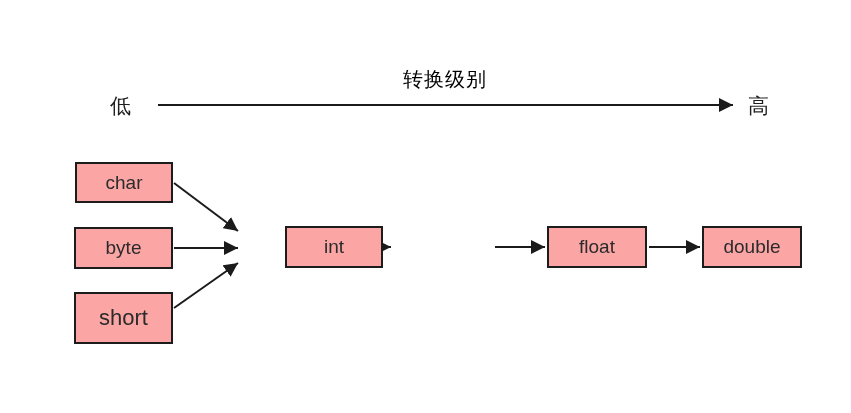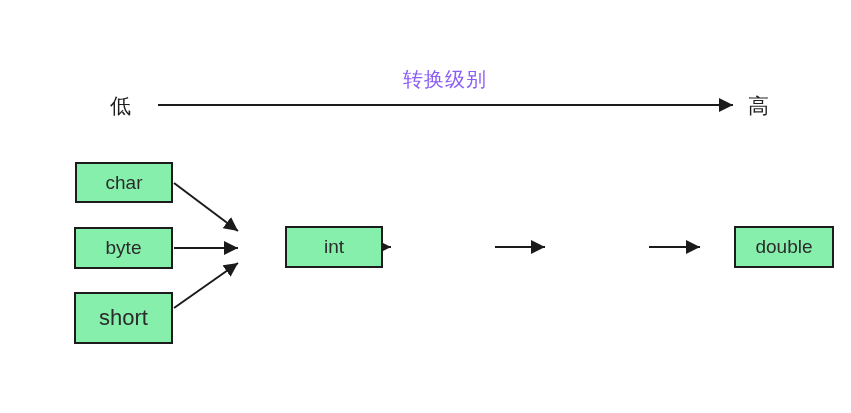--- a/index.html
+++ b/index.html
@@ -31,7 +31,7 @@
     text-align: center;
     font-size: 20px;
     letter-spacing: 1px;
-    color: #8b5cf6;
+    color: #000000;
   }
   .axis-label {
     position: absolute;

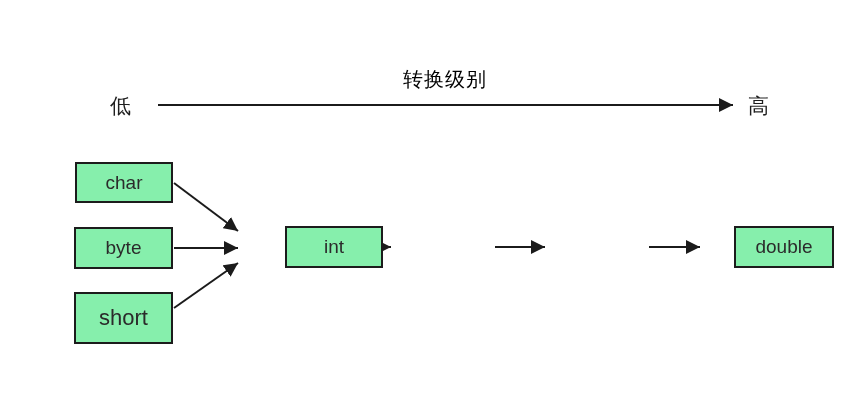--- a/index.html
+++ b/index.html
@@ -44,7 +44,7 @@
   .node {
     position: absolute;
     box-sizing: border-box;
-    background: #86efac;
+    background: #fca5a5;
     border: 2px solid #1c1c1c;
     display: flex;
     align-items: center;

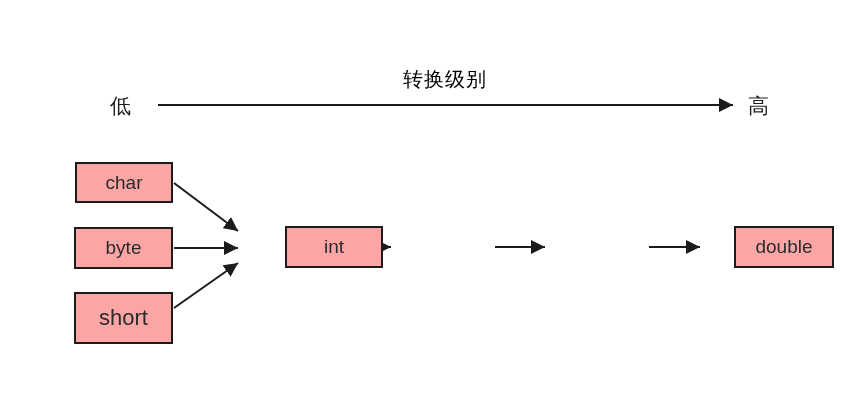--- a/index.html
+++ b/index.html
@@ -95,6 +95,7 @@
   <div class="node int">int</div>
 
 
+  <div class="node float">float</div>
 
   <div class="node double">double</div>
 

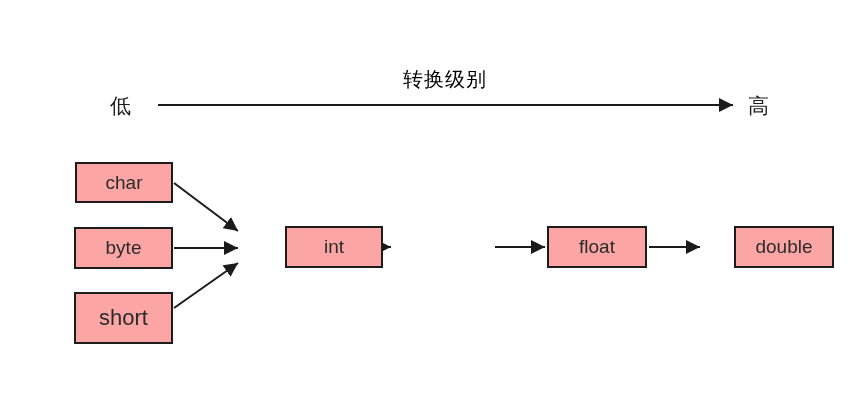--- a/index.html
+++ b/index.html
@@ -58,7 +58,7 @@
   .node.int    { left: 241px; top: 226px; width: 98px;  height: 42px; margin-left: 44px; }
   .node.long   { left: 393px; top: 226px; width: 100px; height: 42px; }
   .node.float  { left: 547px; top: 226px; width: 100px; height: 42px; }
-  .node.double { left: 702px; top: 226px; width: 100px; height: 42px; margin-left: 32px; }
+  .node.double { left: 702px; top: 226px; width: 100px; height: 42px; }
 </style>
 </head>
 <body>

